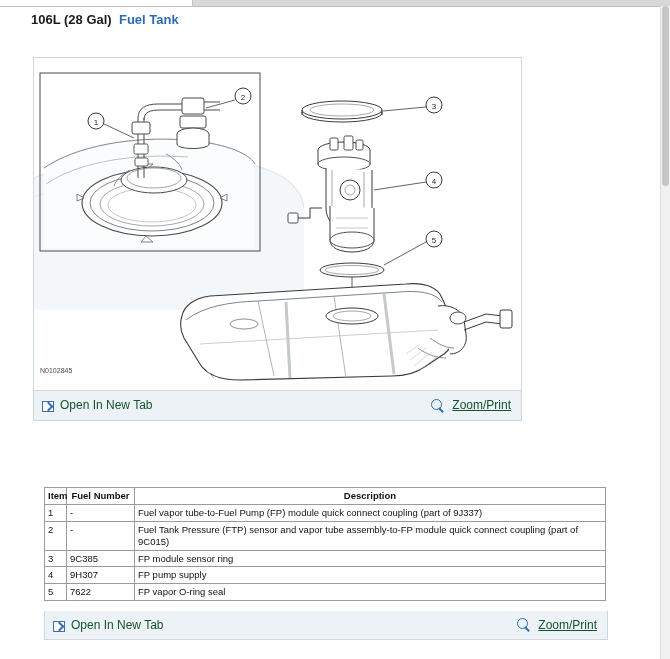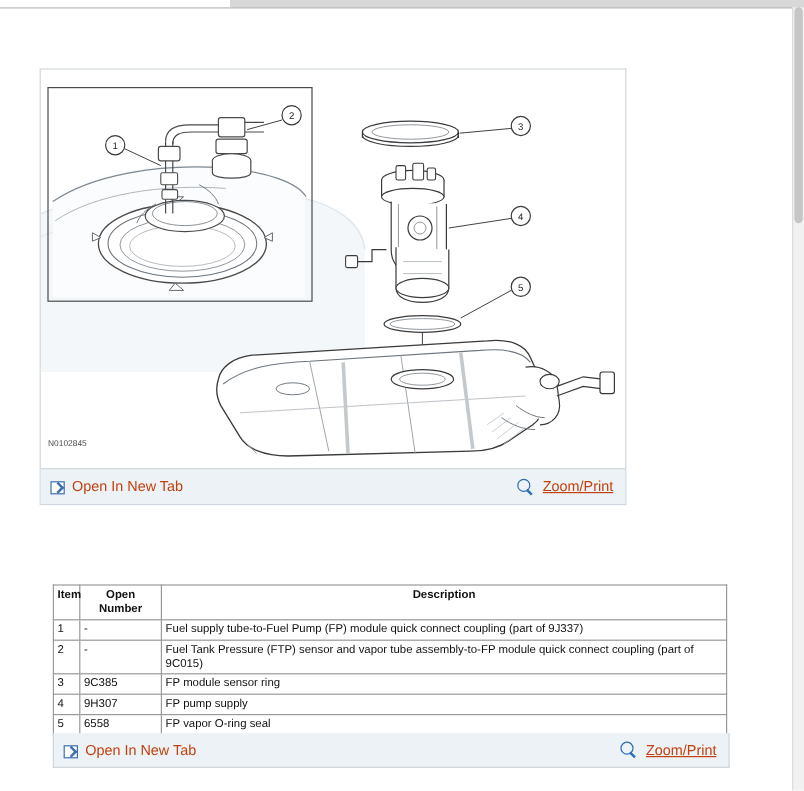--- a/index.html
+++ b/index.html
@@ -208,6 +208,10 @@
     <div class="scrollbar-thumb"></div>
   </div>
 
+  <div class="heading">
+    <span class="normal">106L (28 Gal)</span>
+    <span>&nbsp;</span><span class="link">Fuel Tank</span>
+  </div>
 
   <div class="figure-panel">
     <div class="figure-inner">

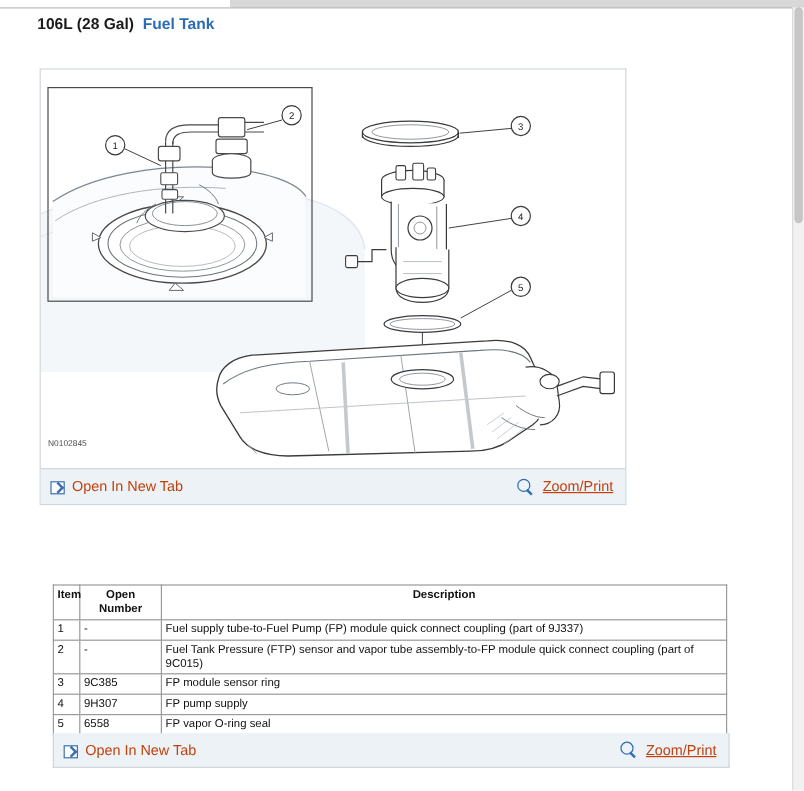--- a/index.html
+++ b/index.html
@@ -98,7 +98,7 @@
   .footer-link {
     position: absolute;
     font-size: 12px;
-    color: #c2410c;
+    color: #14532d;
     text-decoration: none;
     cursor: pointer;
     white-space: nowrap;

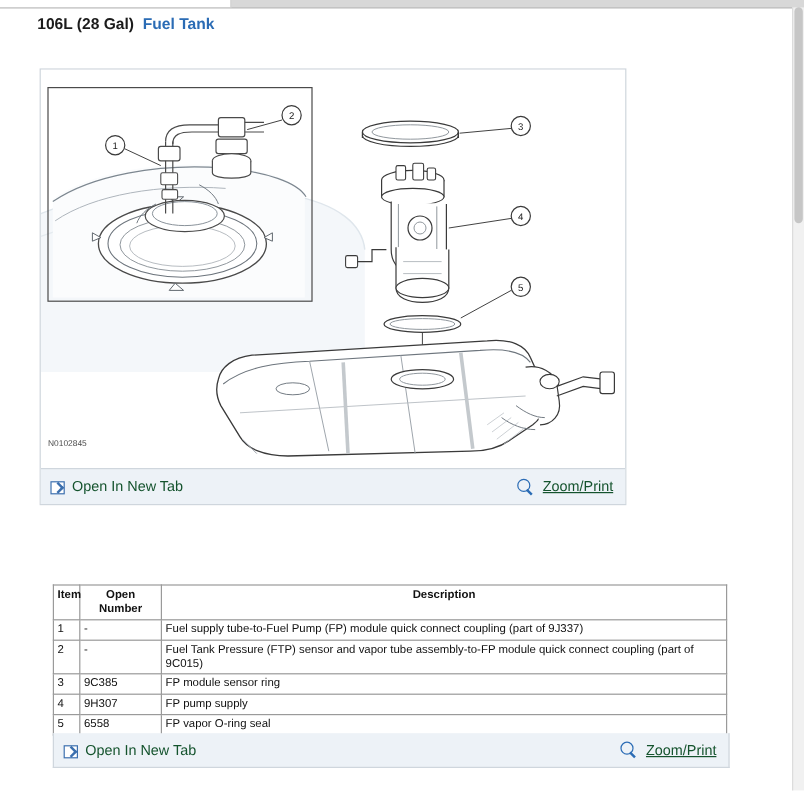--- a/index.html
+++ b/index.html
@@ -373,7 +373,7 @@
       <thead>
         <tr>
           <th>Item</th>
-          <th>Open Number</th>
+          <th>Fuel Number</th>
           <th>Description</th>
         </tr>
       </thead>

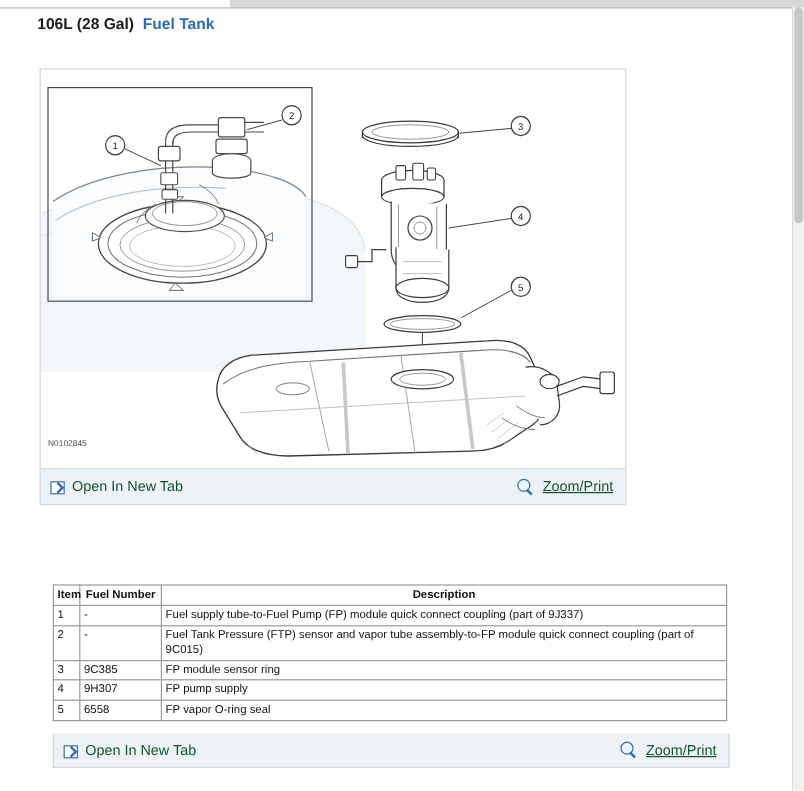--- a/index.html
+++ b/index.html
@@ -381,7 +381,7 @@
         <tr>
           <td class="col-item">1</td>
           <td class="col-part">-</td>
-          <td class="col-desc">Fuel supply tube-to-Fuel Pump (FP) module quick connect coupling (part of 9J337)</td>
+          <td class="col-desc">Fuel vapor tube-to-Fuel Pump (FP) module quick connect coupling (part of 9J337)</td>
         </tr>
         <tr>
           <td class="col-item">2</td>

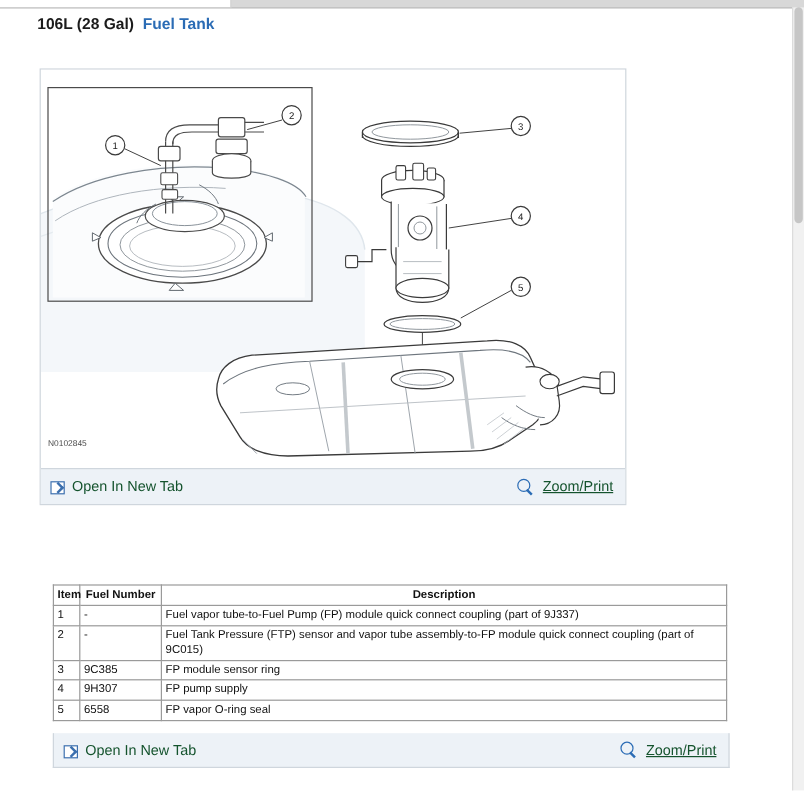--- a/index.html
+++ b/index.html
@@ -400,7 +400,7 @@
         </tr>
         <tr>
           <td class="col-item">5</td>
-          <td class="col-part">6558</td>
+          <td class="col-part">7622</td>
           <td class="col-desc">FP vapor O-ring seal</td>
         </tr>
       </tbody>

